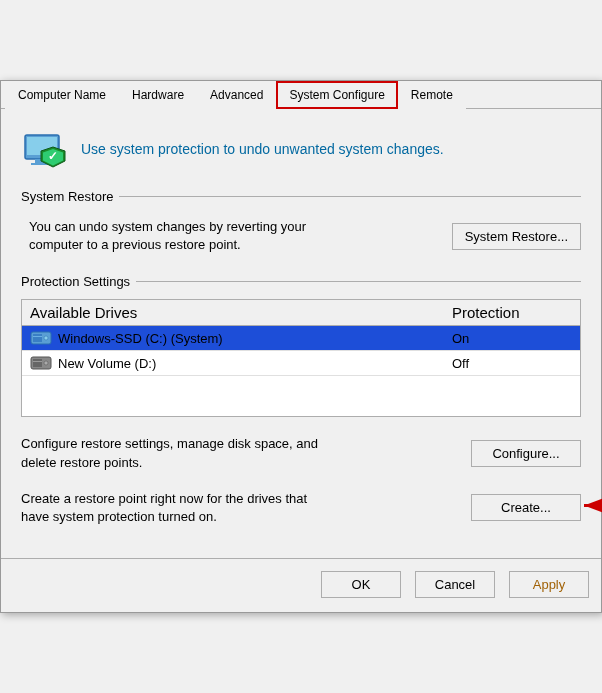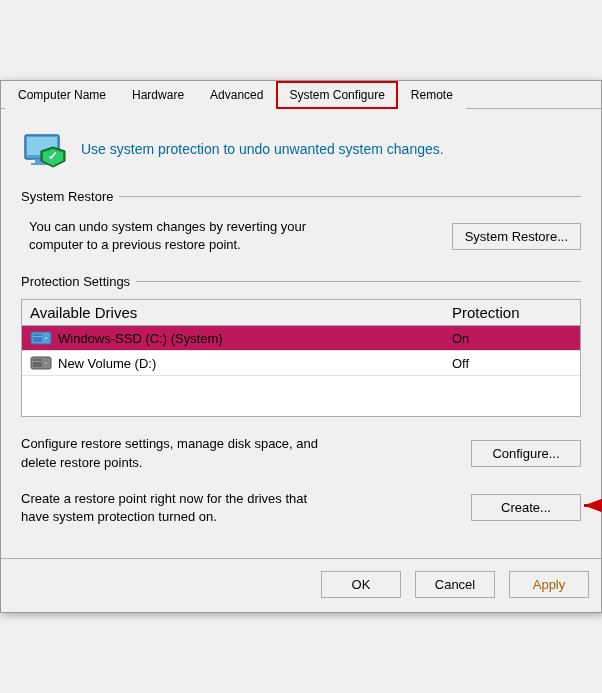--- a/index.html
+++ b/index.html
@@ -147,7 +147,7 @@
       align-items: center;
     }
     .table-row.highlighted {
-      background: #be185d;
+      background: #1d4ed8;
     }
     .table-row:last-child {
       border-bottom: none;

